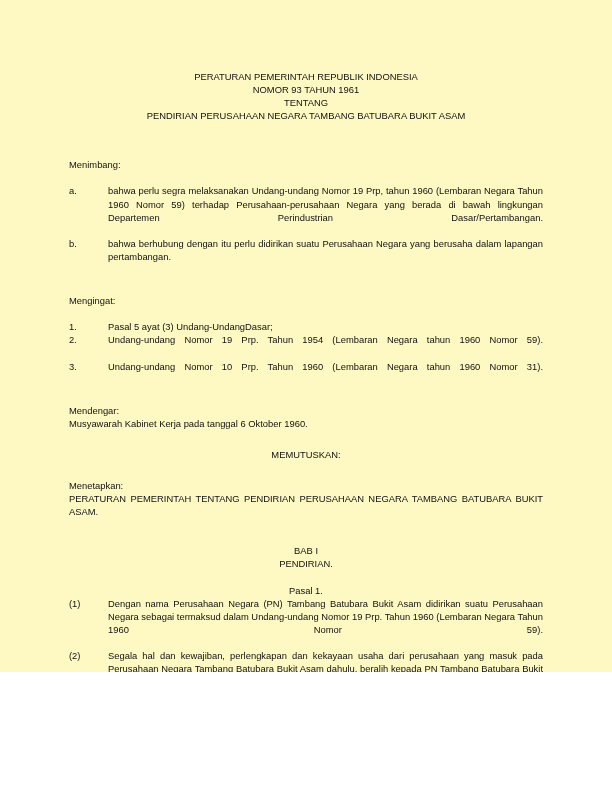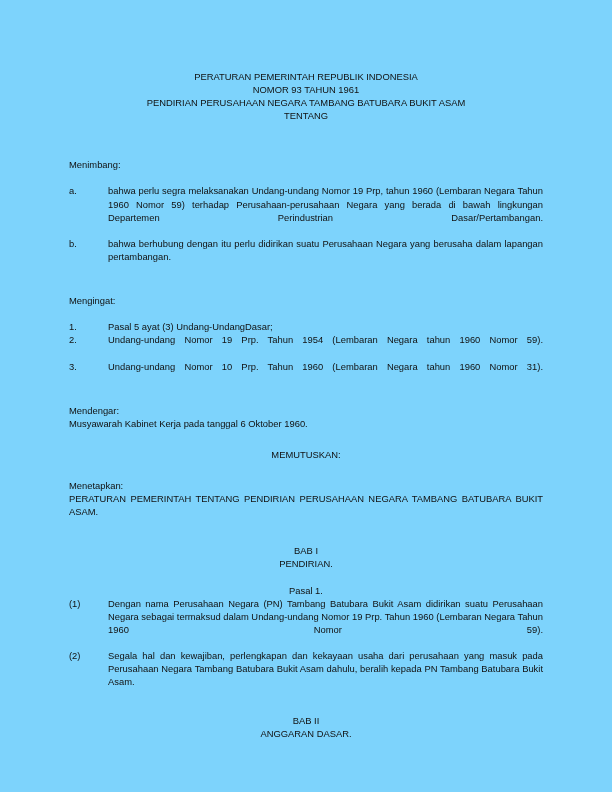--- a/index.html
+++ b/index.html
@@ -20,8 +20,8 @@
     position: absolute;
     left: 0; top: 0;
     width: 612px;
-    height: 792px;
-    background: #7dd3fc;
+    height: 672px;
+    background: #fef9c3;
     overflow: hidden;
   }
 

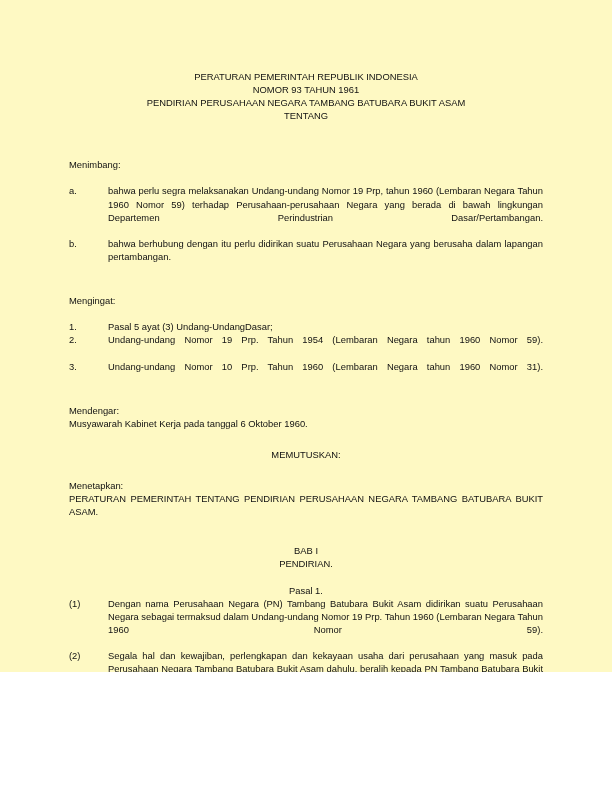--- a/index.html
+++ b/index.html
@@ -86,8 +86,8 @@
     <div class="title-block center">
       <div class="title-line">PERATURAN PEMERINTAH REPUBLIK INDONESIA</div>
       <div class="title-line">NOMOR 93 TAHUN 1961</div>
+      <div class="title-line">TENTANG</div>
       <div class="title-line">PENDIRIAN PERUSAHAAN NEGARA TAMBANG BATUBARA BUKIT ASAM</div>
-      <div class="title-line">TENTANG</div>
     </div>
 
     <div class="gap-l"></div>

